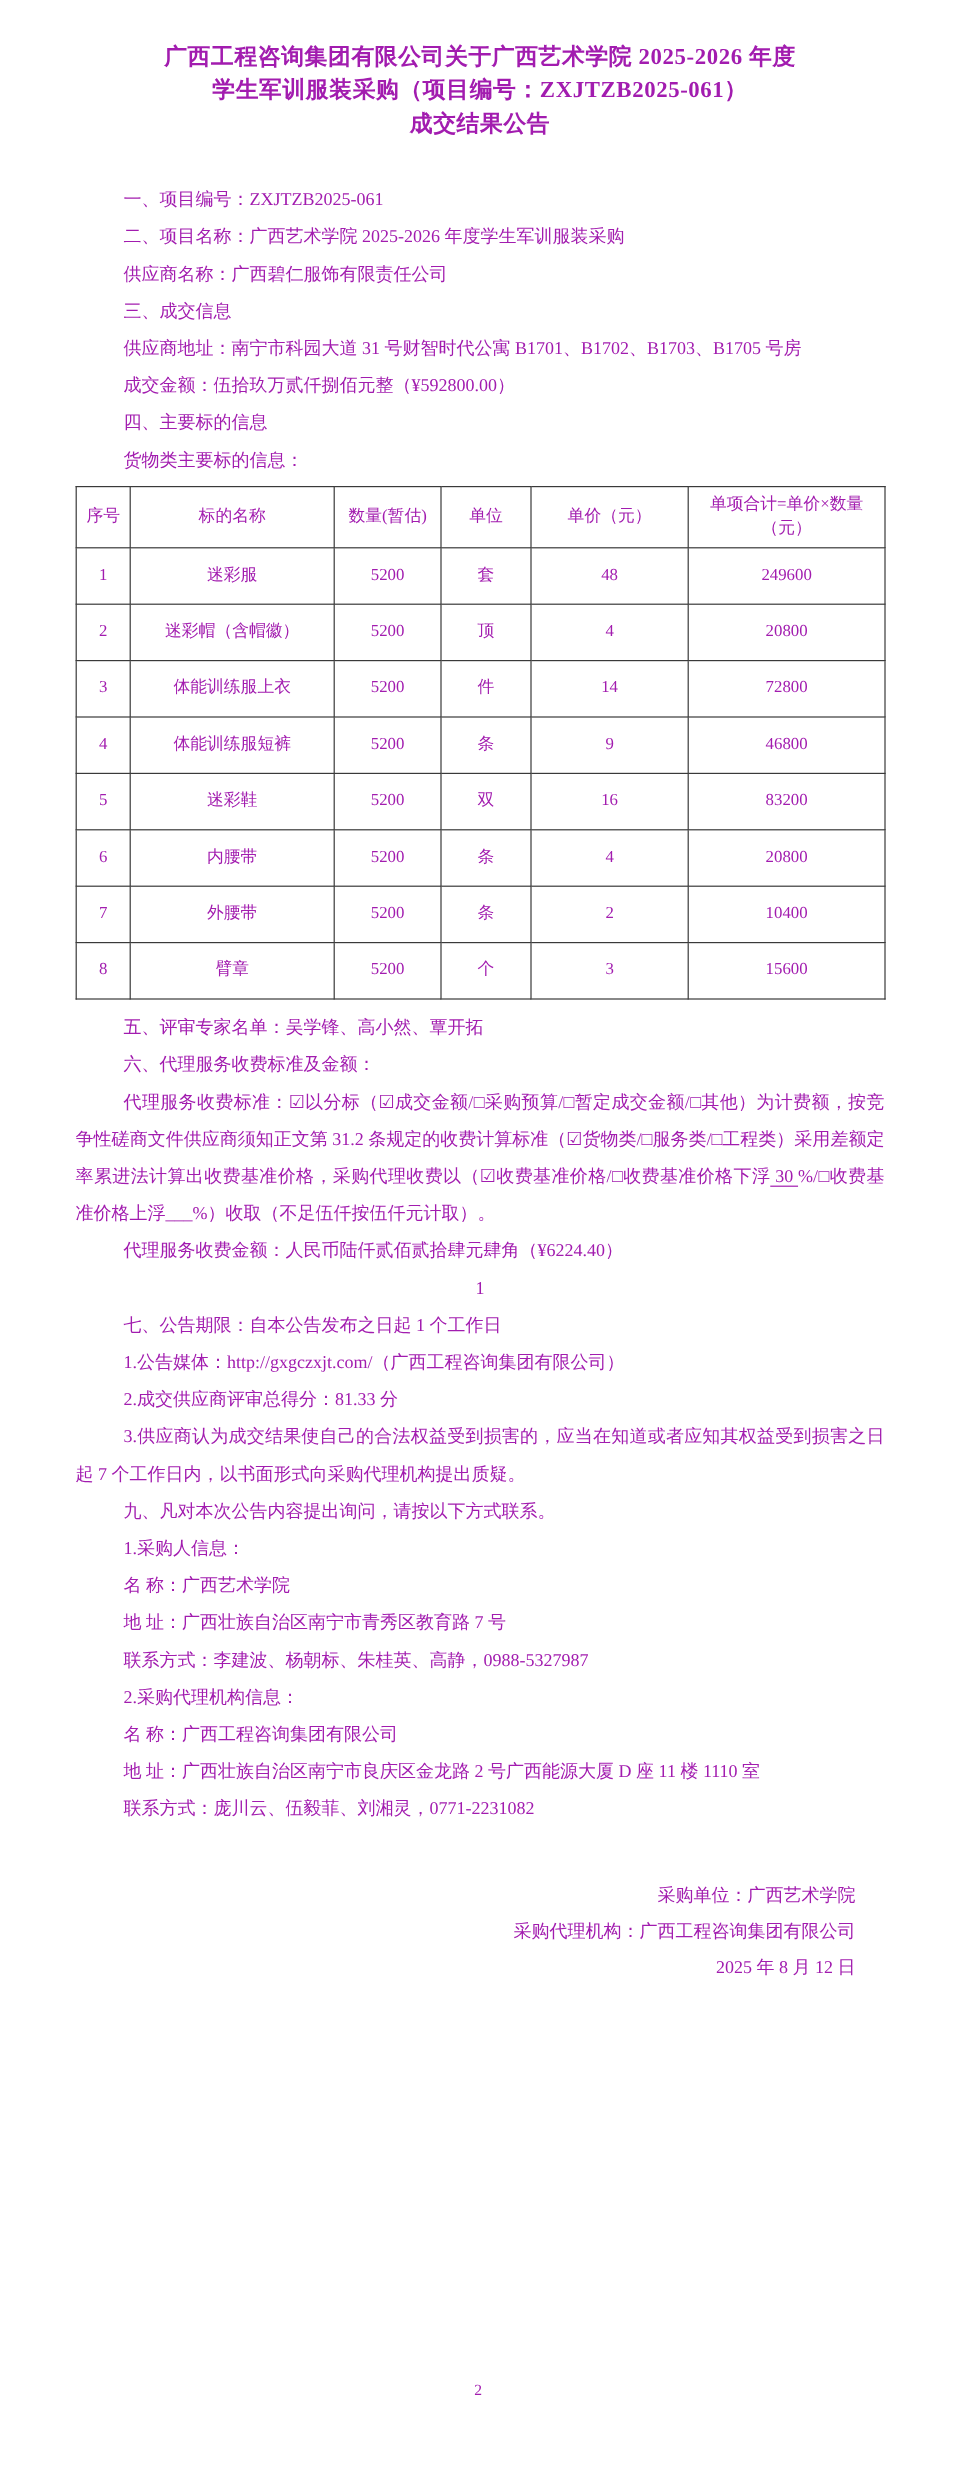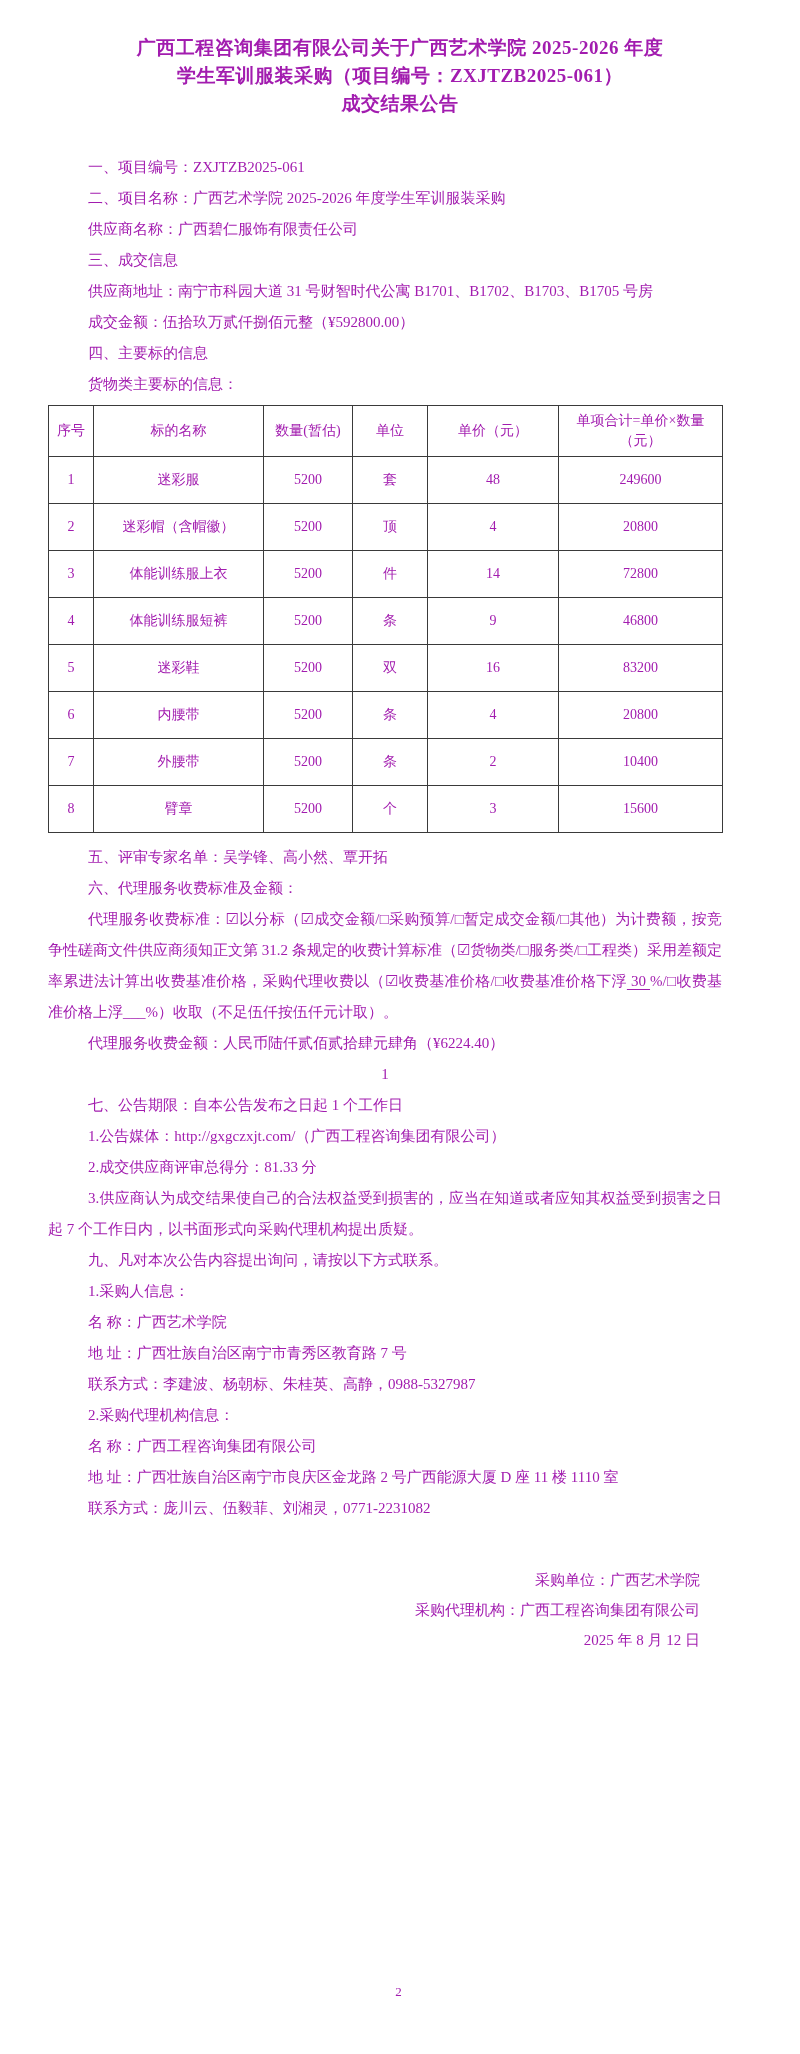--- a/index.html
+++ b/index.html
@@ -23,7 +23,7 @@
   }
   .body{
     position:absolute;
-    top:152px; left:48px; width:674px;
+    top:152px; left:63px; width:674px;
     font-size:15px;
     line-height:31px;
   }

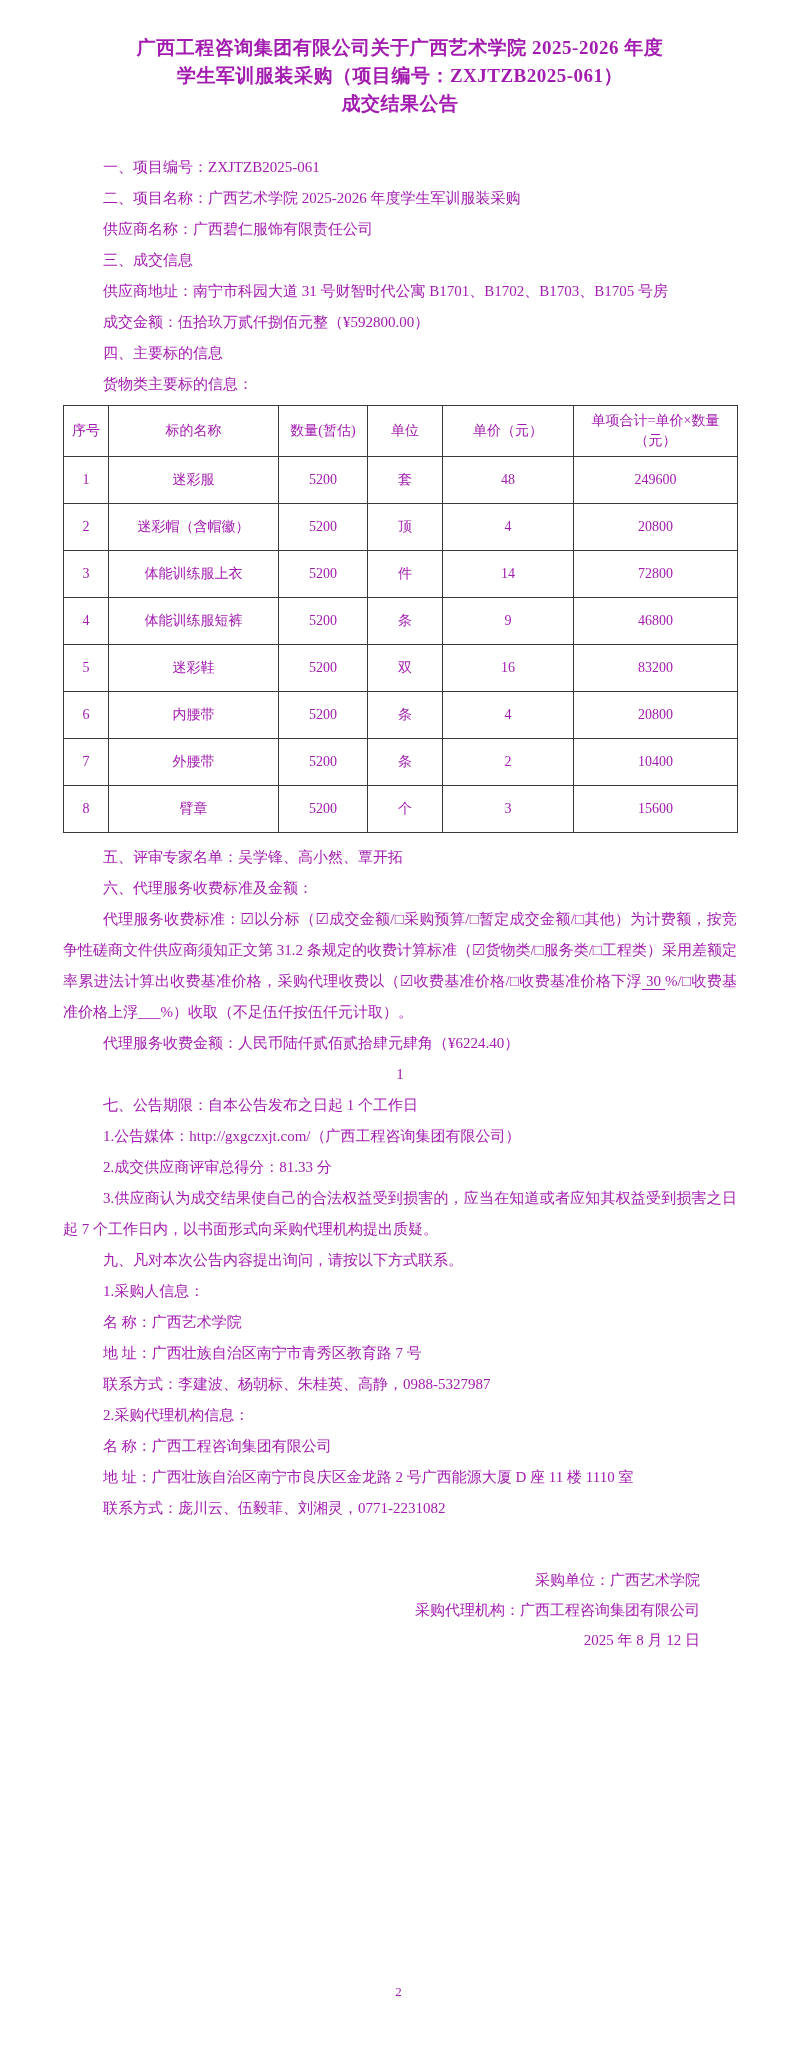--- a/index.html
+++ b/index.html
@@ -53,7 +53,7 @@
   .col-unit{width:75px;} .col-price{width:131px;} .col-total{width:164px;}
   .footer{
     position:absolute;
-    top:1565px; left:63px; width:637px;
+    top:1565px; left:76px; width:637px;
     text-align:right;
     font-size:15px;
     line-height:30px;

